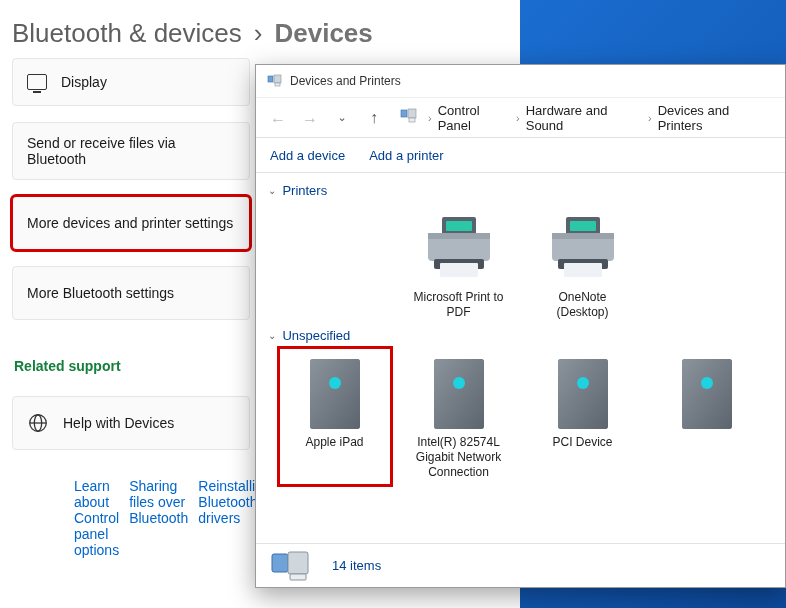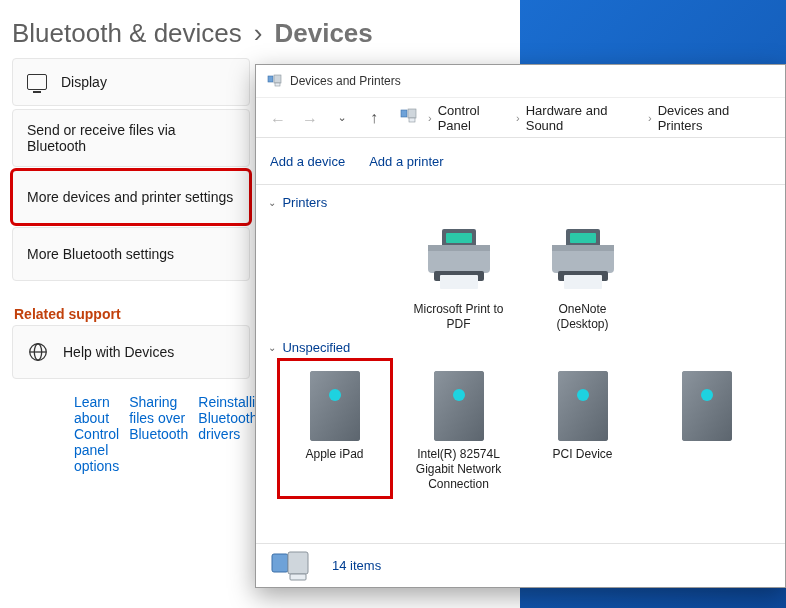--- a/index.html
+++ b/index.html
@@ -35,7 +35,7 @@
   .settings-list {
     position: absolute;
     left: 12px; top: 58px; width: 238px;
-    display: flex; flex-direction: column; gap: 3px;
+    display: flex; flex-direction: column; gap: 16px;
   }
   .settings-item {
     border: 1px solid #e6e6e6;

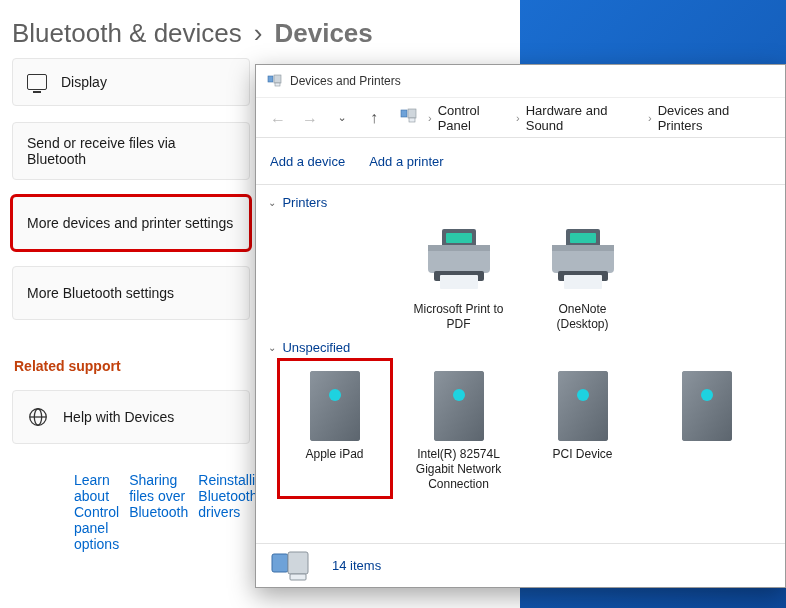--- a/index.html
+++ b/index.html
@@ -103,7 +103,7 @@
   .cp-addr .seg { display: flex; align-items: center; }
   .cp-addr .chev { color: #888; font-size: 11px; }
   .cp-toolbar {
-    height: 48px; display: flex; align-items: center; gap: 24px; padding: 0 14px;
+    height: 36px; display: flex; align-items: center; gap: 24px; padding: 0 14px;
     border-top: 1px solid #e2e2e2;
     border-bottom: 1px solid #e2e2e2;
     font-size: 13px;

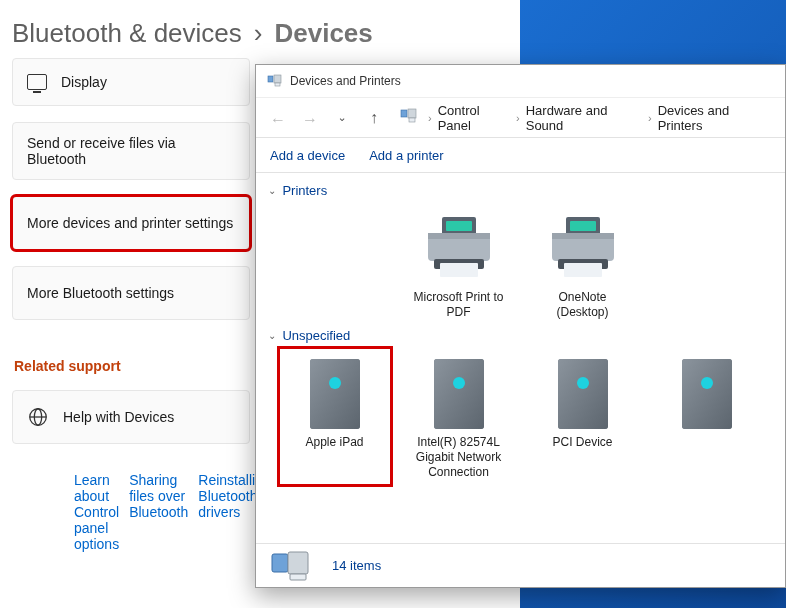--- a/index.html
+++ b/index.html
@@ -59,8 +59,8 @@
     content: ""; position: absolute; bottom: -4px; left: 5px; width: 8px; height: 2px; background: #333;
   }
   .related-heading {
-    font-size: 14px; font-weight: 600; color: #c2410c;
-    margin-top: 22px; 
+    font-size: 14px; font-weight: 600; color: #15803d;
+    margin-top: 22px; margin-bottom: 6px;
     padding-left: 2px;
   }
   .globe-icon svg { display: block; }

